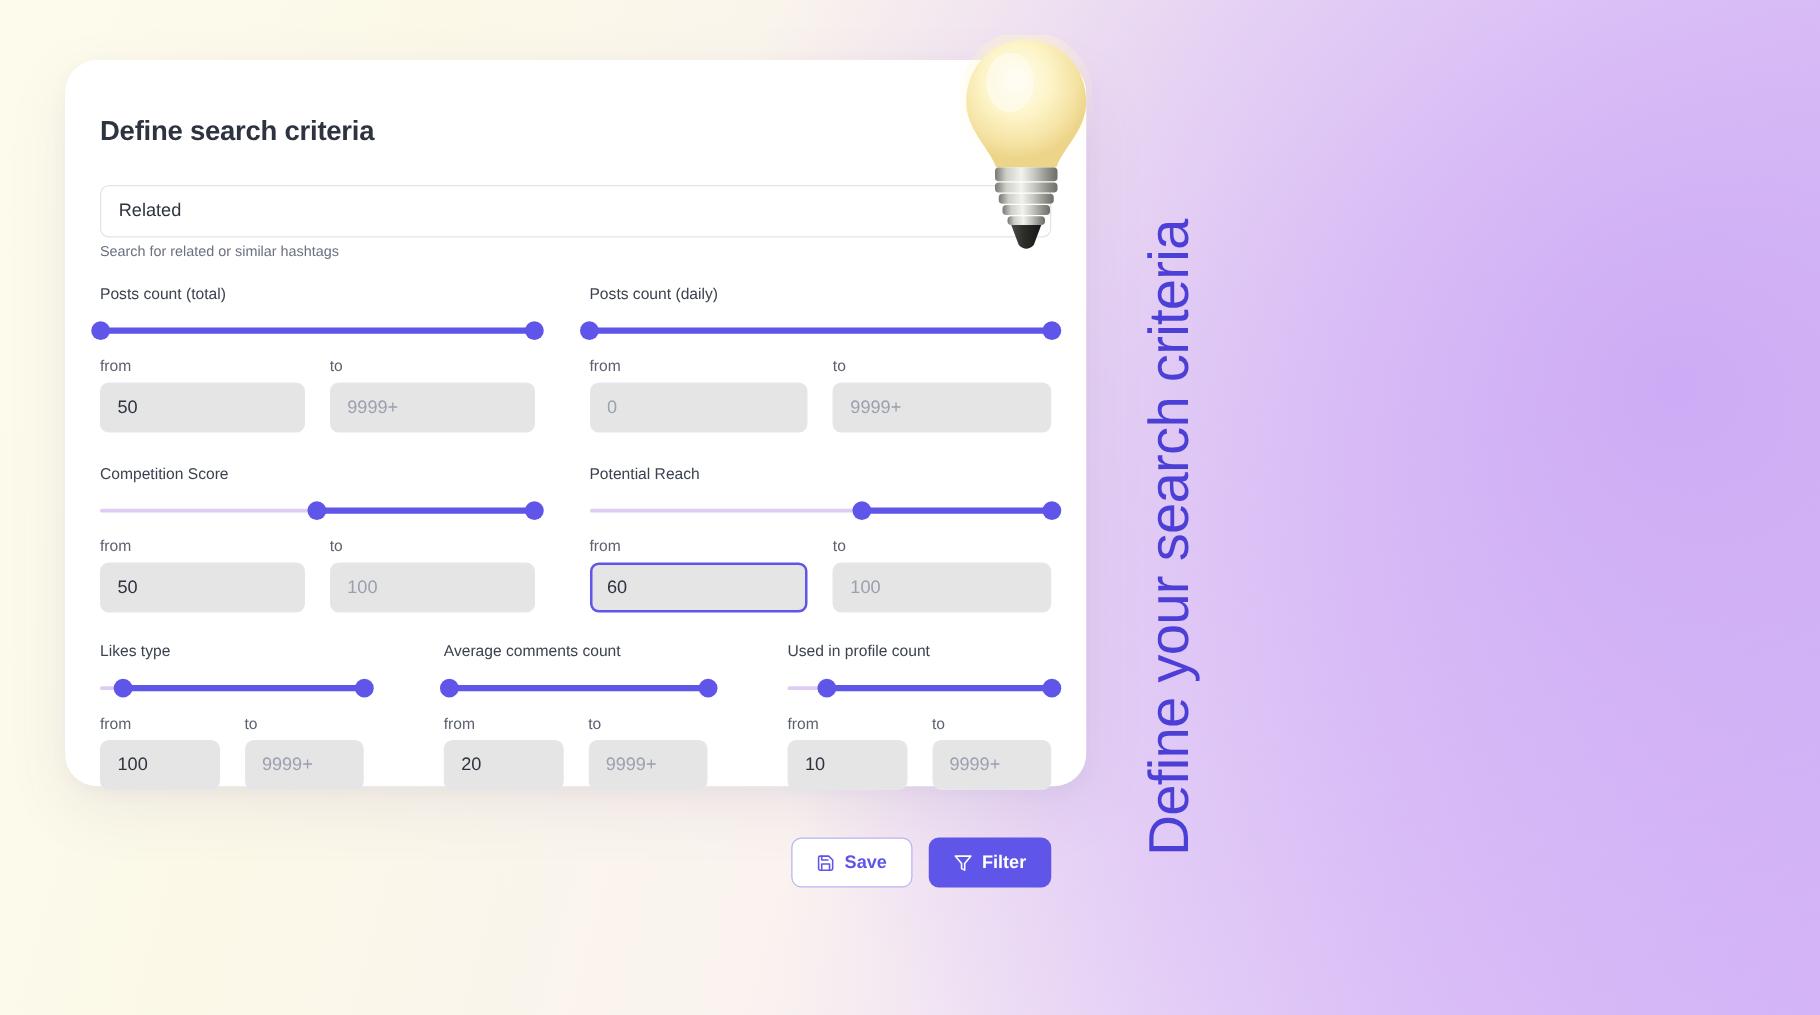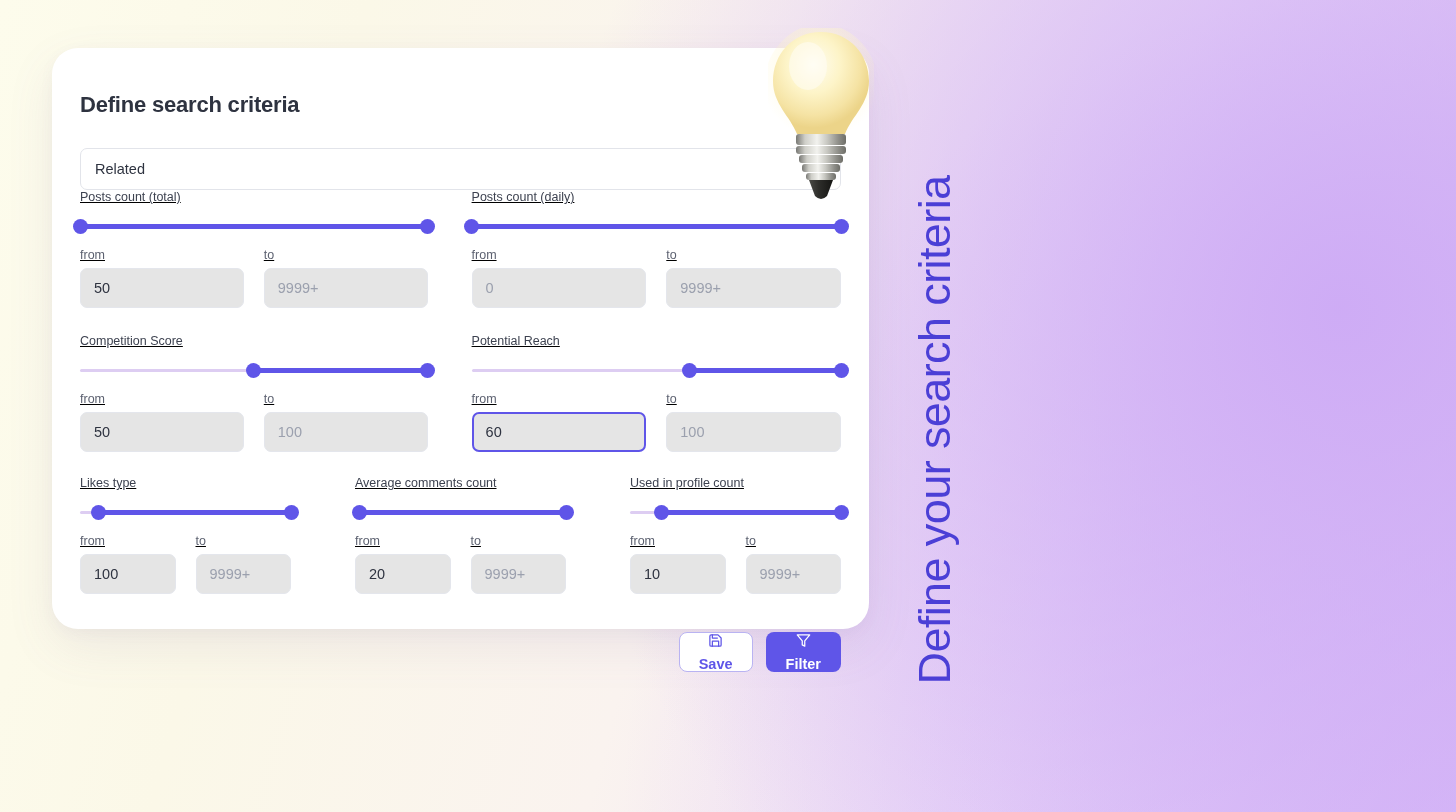--- a/index.html
+++ b/index.html
@@ -208,6 +208,7 @@
     <div class="select-box">
       <span>Related</span>
     </div>
+    <div class="help-text">Search for related or similar hashtags</div>
 
     <div class="row row-2">
 

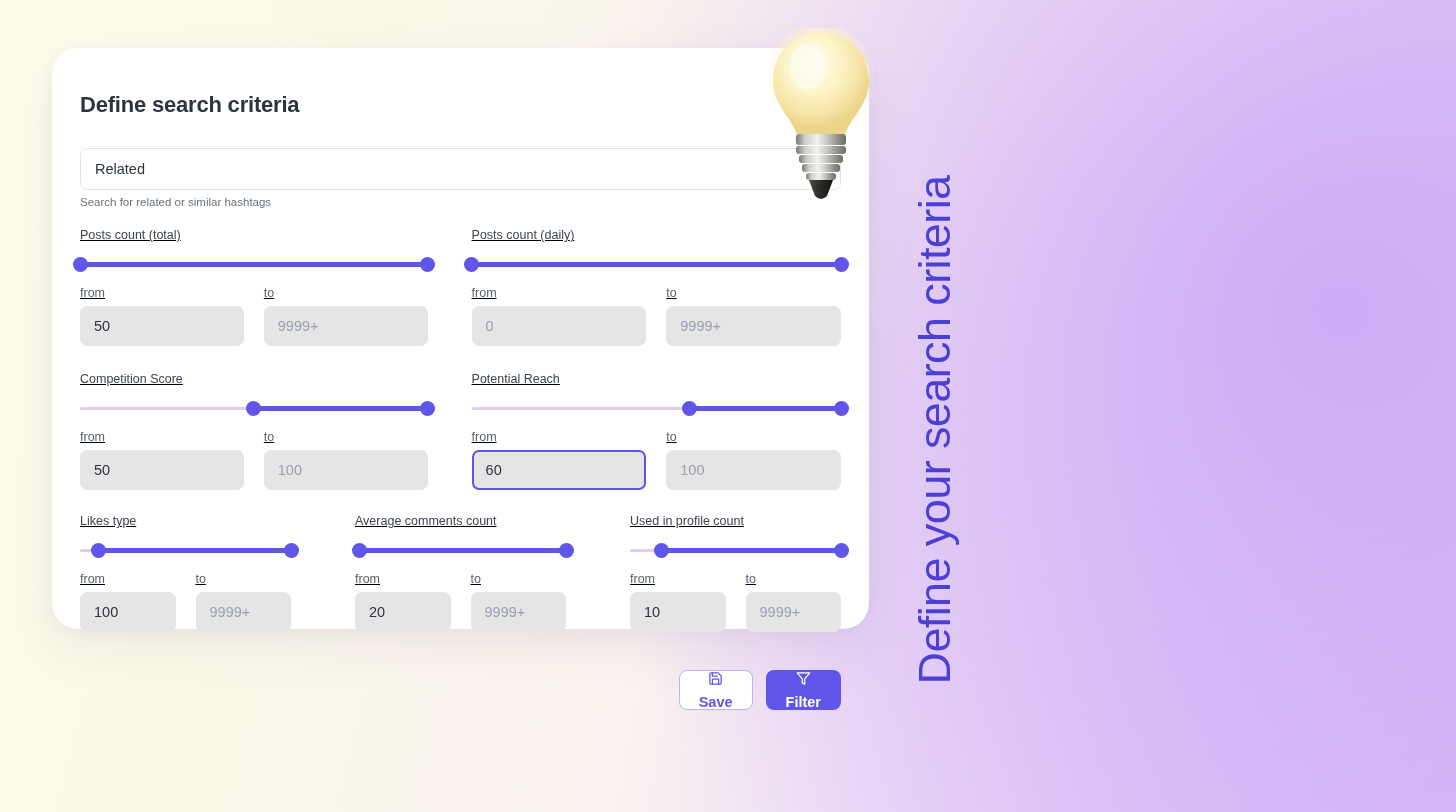--- a/index.html
+++ b/index.html
@@ -64,7 +64,7 @@
   }
 
   
-  .row { display: flex; gap: 4px; text-decoration: underline; }
+  .row { display: flex; gap: 4px; }
   .row-2 > .group { width: 50%; }
   .row-2 > .group:first-child { padding-right: 31px; }
   .row-2 > .group:last-child  { padding-left:  9px; }

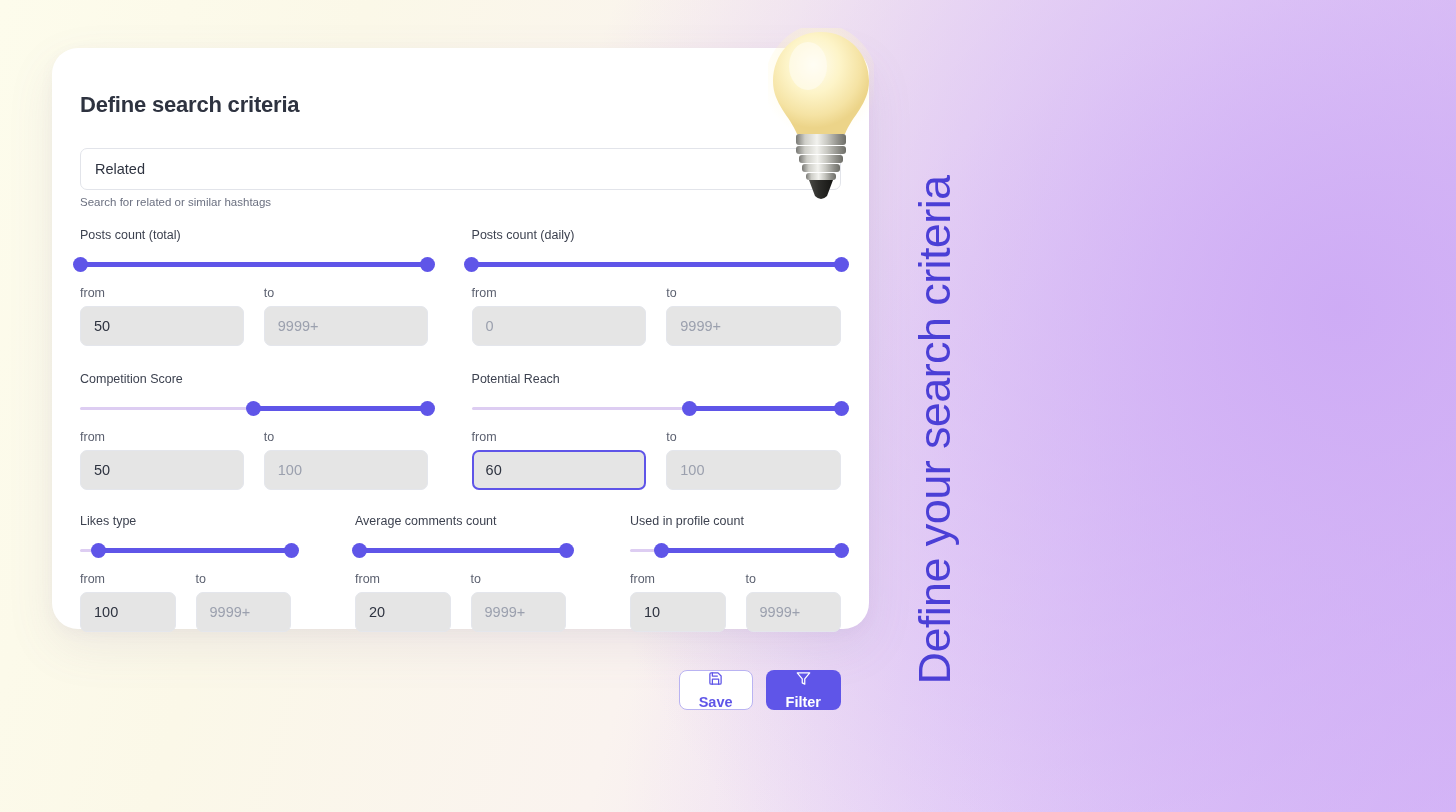--- a/index.html
+++ b/index.html
@@ -161,7 +161,6 @@
     cursor: pointer;
     border: none;
     font-family: "Liberation Sans", sans-serif;
-    flex-direction: column;
   }
   .btn-save {
     background: #fff;

